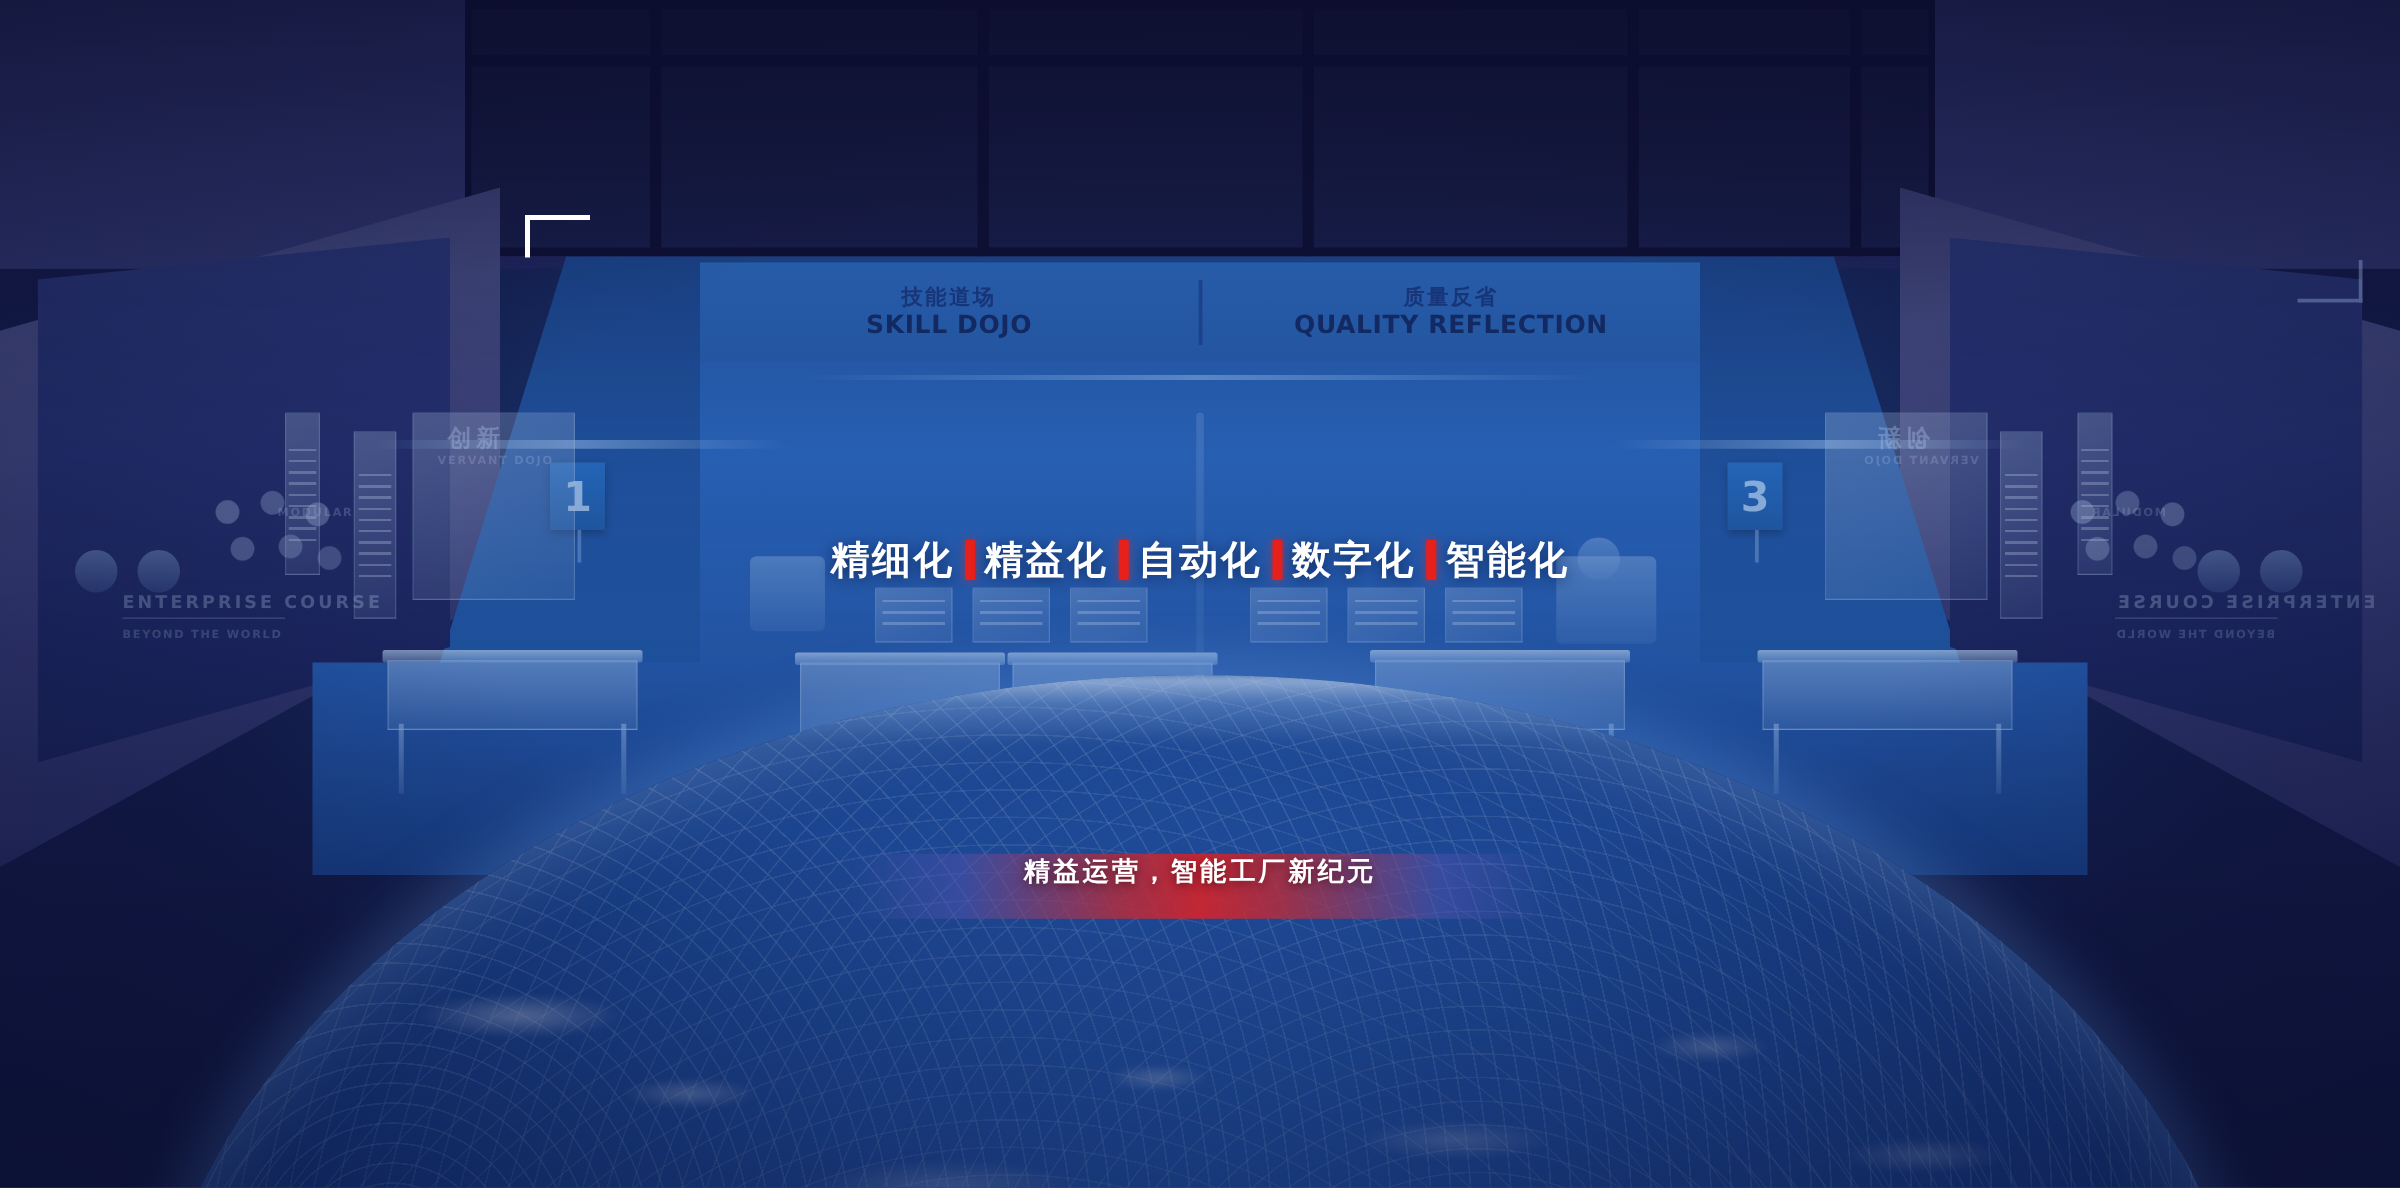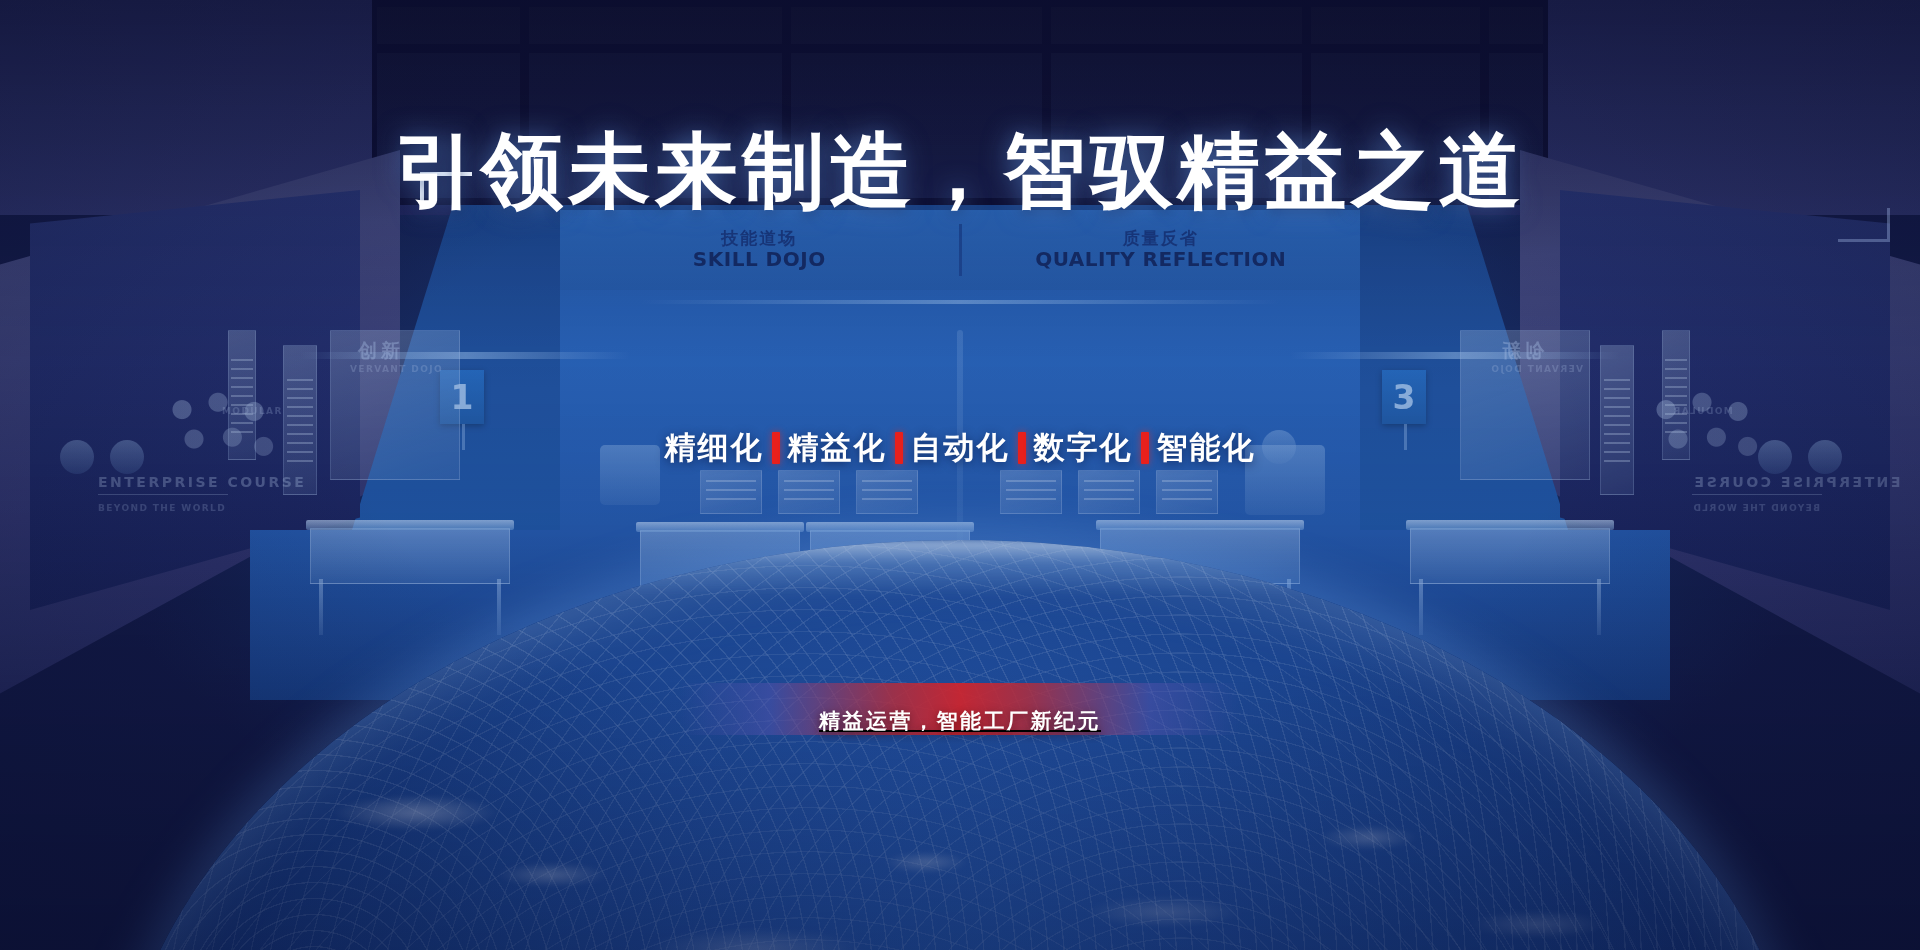--- a/index.html
+++ b/index.html
@@ -456,7 +456,6 @@
         <i></i>
       </div>
 
-    <h1 class="title">引领未来制造，智驭精益之道</h1>
 
 
     <div class="keywords">

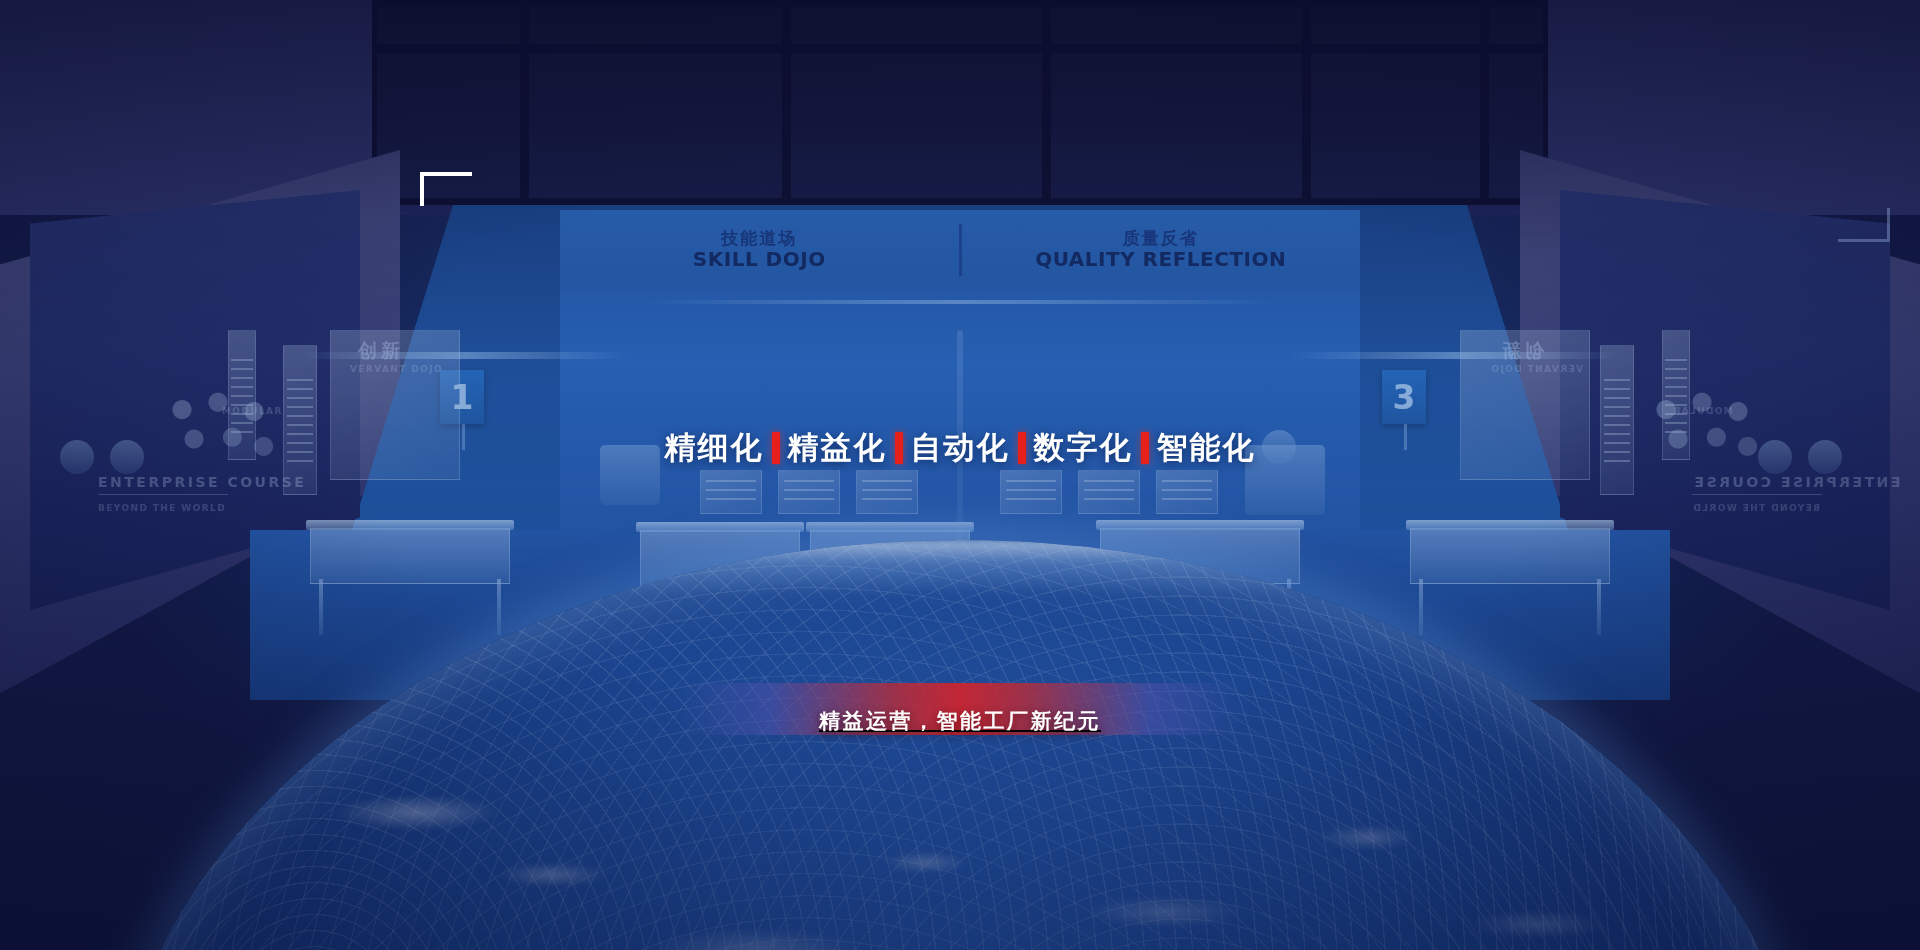--- a/index.html
+++ b/index.html
@@ -280,7 +280,7 @@
   .ribbon {
     position:absolute; left:50%; top:683px; transform:translateX(-50%);
     width:560px; height:52px;
-    display:flex; align-items:flex-end; justify-content:center;
+    display:flex; align-items:flex-start; justify-content:center;
     background:linear-gradient(90deg,
       rgba(40,95,180,0) 0%,
       rgba(78,80,170,.55) 16%,
@@ -289,7 +289,6 @@
       rgba(176,45,62,.85) 62%,
       rgba(78,80,170,.55) 84%,
       rgba(40,95,180,0) 100%);
-    text-decoration:underline;
   }
   .ribbon-text {
     font-size:21px; font-weight:bold; color:#ffffff; letter-spacing:2.5px;

